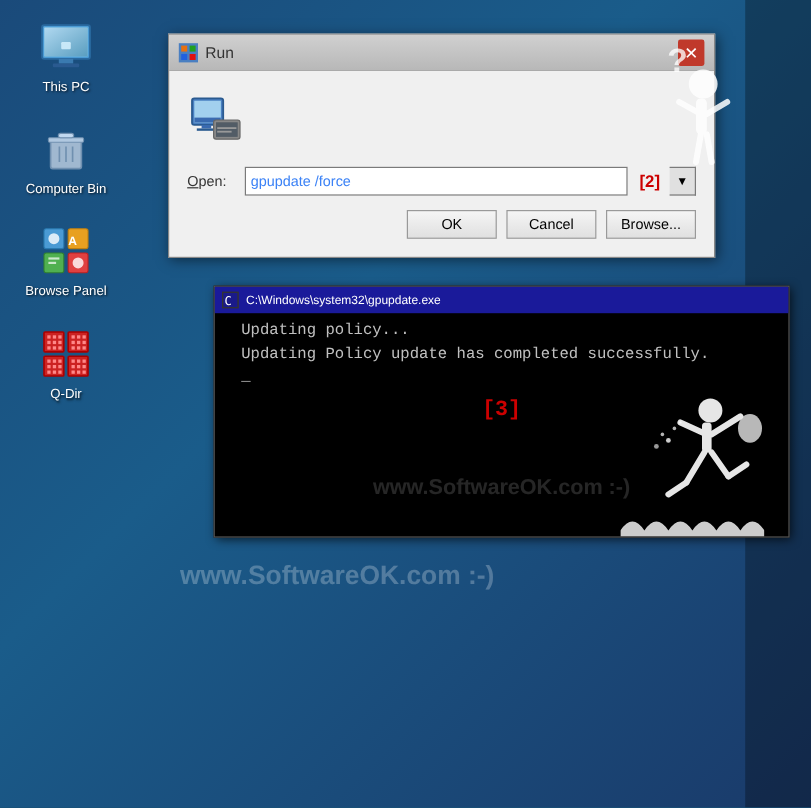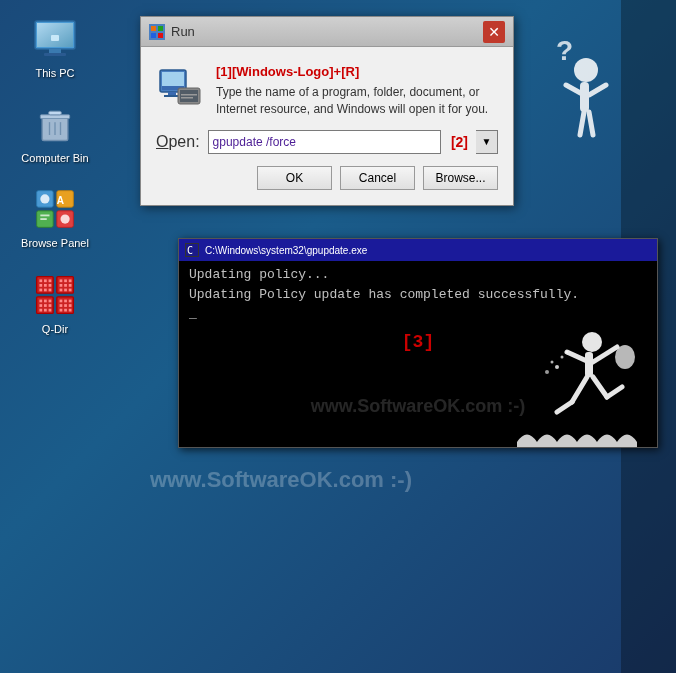--- a/index.html
+++ b/index.html
@@ -102,9 +102,9 @@
     
     .run-dialog {
       position: absolute;
-      top: 16px;
+      top: 28px;
       left: 140px;
-      width: 374px;
+      width: 456px;
       background: #f0f0f0;
       border: 1px solid #888;
       box-shadow: 2px 2px 10px rgba(0,0,0,0.5);

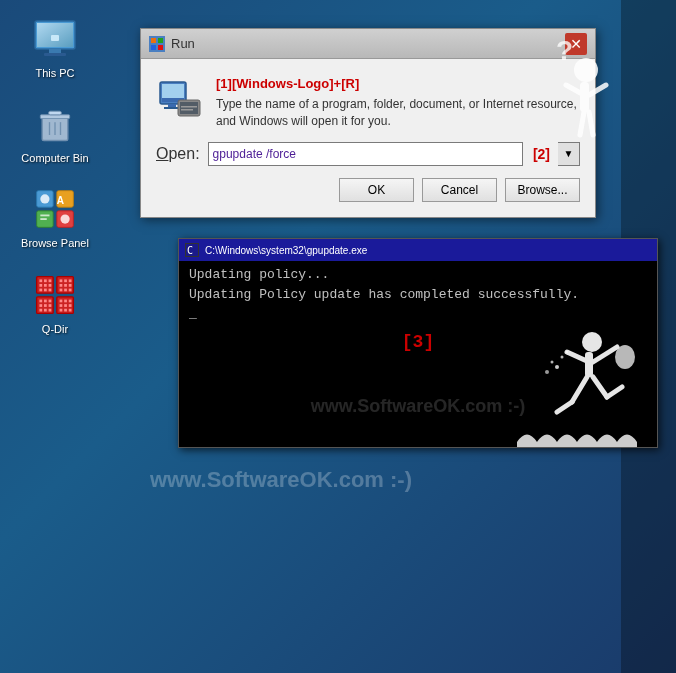--- a/index.html
+++ b/index.html
@@ -478,12 +478,6 @@
             <rect x="25" y="35" width="12" height="1.5" fill="#999"></rect>
           </svg>
         </div>
-        <div>
-          <div style="margin-bottom: 4px;">
-            <span style="color:#cc0000; font-weight:bold; font-size:13px;">[1][Windows-Logo]+[R]</span>
-          </div>
-          <div class="run-instruction">Type the name of a program, folder, document, or Internet resource, and Windows will open it for you.</div>
-        </div>
       </div>
       <div class="run-open-row">
         <span class="run-open-label"><u>O</u>pen:</span>

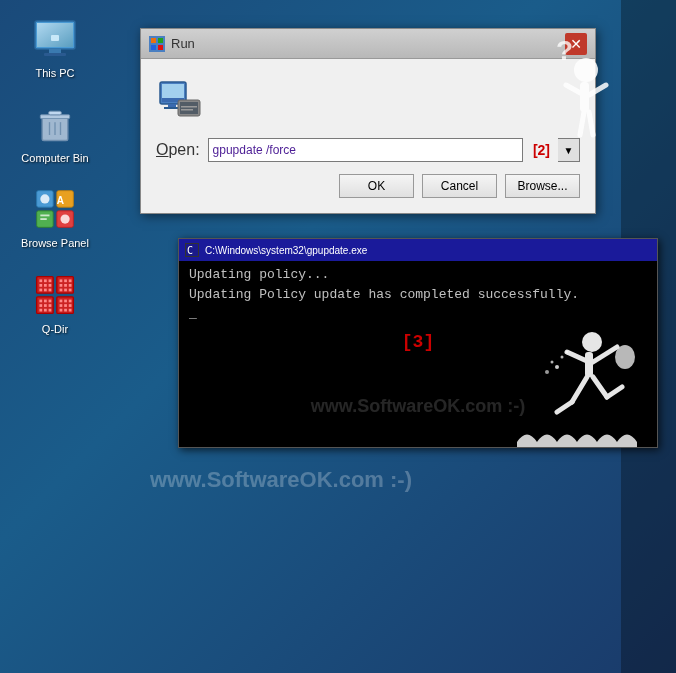--- a/index.html
+++ b/index.html
@@ -181,7 +181,7 @@
     }
 
     .run-open-label {
-      font-size: 16px;
+      font-size: 12px;
       color: #333;
       white-space: nowrap;
       min-width: 40px;

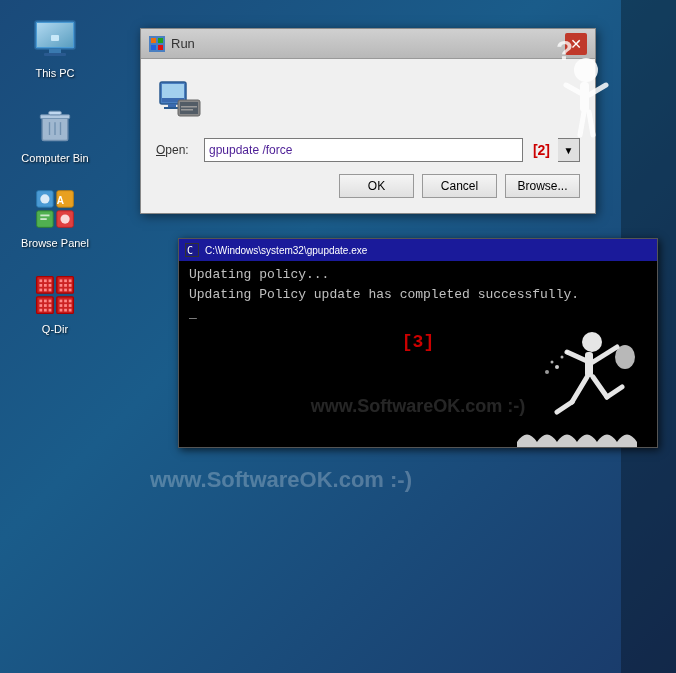--- a/index.html
+++ b/index.html
@@ -198,7 +198,7 @@
       padding: 2px 4px;
       font-size: 12px;
       background: white;
-      color: #4c1d95;
+      color: #3b82f6;
     }
 
     .run-dropdown {

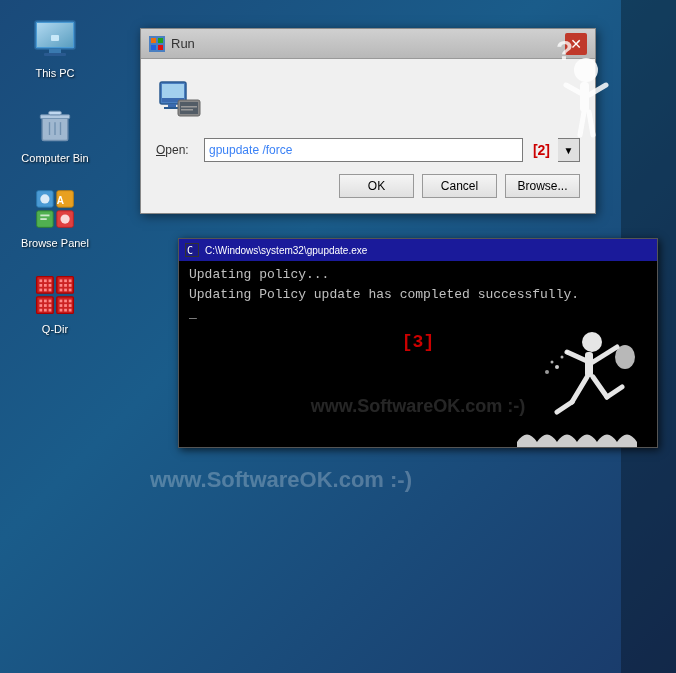--- a/index.html
+++ b/index.html
@@ -269,7 +269,7 @@
     }
 
     .cmd-body {
-      padding: 4px 10px;
+      padding: 4px 22px;
       font-family: 'Courier New', monospace;
       font-size: 13px;
       color: #c0c0c0;

